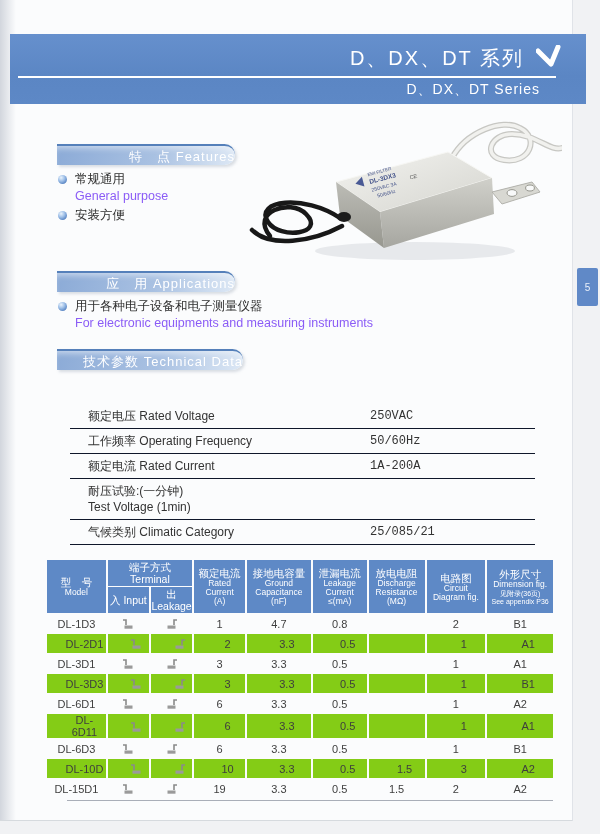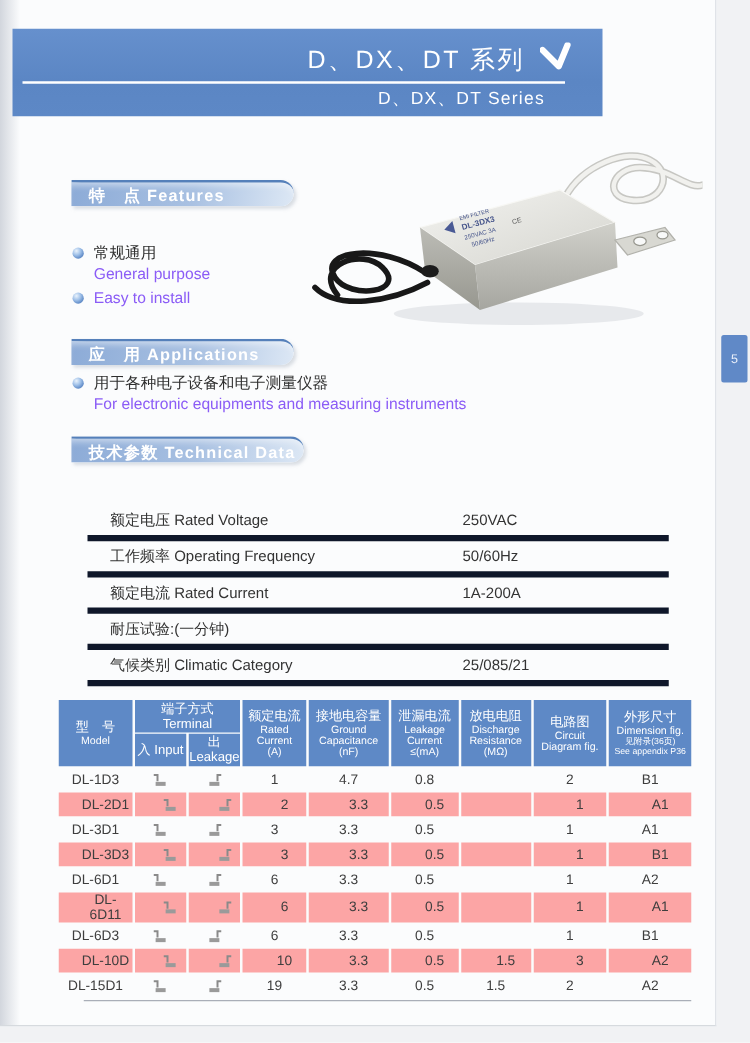--- a/index.html
+++ b/index.html
@@ -20,7 +20,7 @@
   }
   
   .band{
-    position:absolute;left:10px;top:23px;width:472px;height:70px;
+    position:absolute;left:10px;top:34px;width:576px;height:70px;
     background:linear-gradient(180deg,#6690cd 0%,#5b86c4 60%,#5d88c6 100%);
   }
   .band .title-zh{

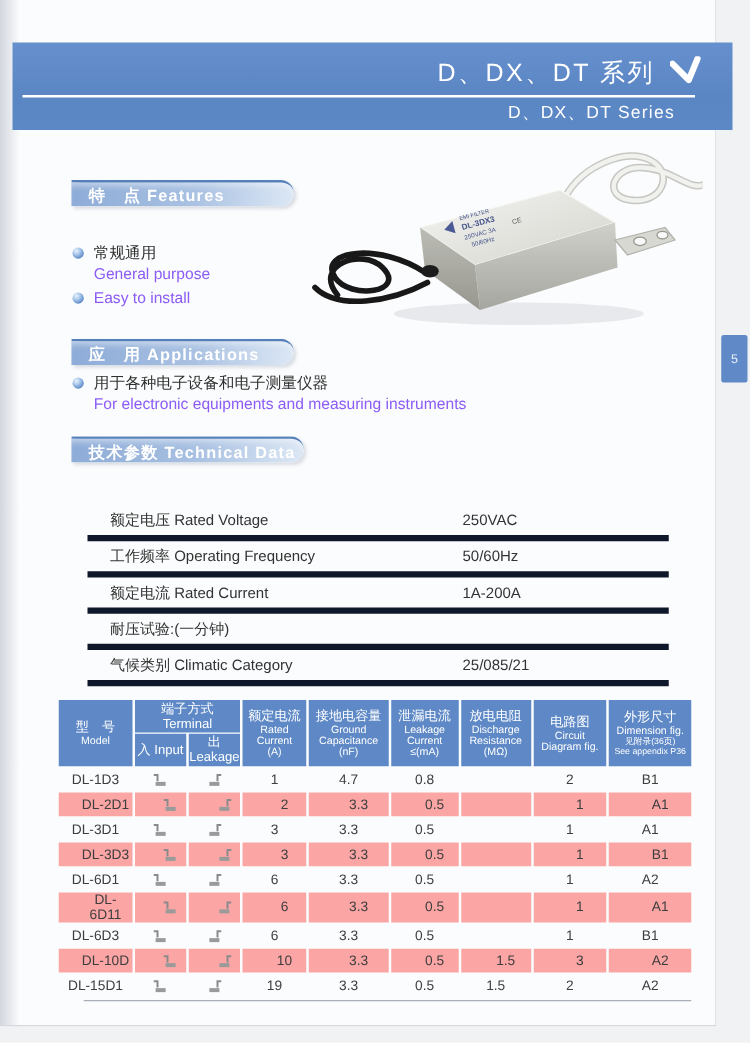--- a/index.html
+++ b/index.html
@@ -45,8 +45,9 @@
     border-top:2px solid #5580ba;
     border-radius:0 11px 11px 0;
     box-shadow:2px 2px 3px rgba(150,160,178,.35), inset 0 5px 6px -3px rgba(255,255,255,.55);
-    color:#fff;font-weight:bold;font-size:13px;line-height:21px;padding-left:14px;letter-spacing:1px;
+    color:#fff;font-weight:normal;font-size:13px;line-height:21px;padding-left:14px;letter-spacing:1px;
     box-sizing:border-box;
+    text-align:right;
   }
   #features-bar{left:57px;top:144px;}
   #applications-bar{left:57px;top:271px;}

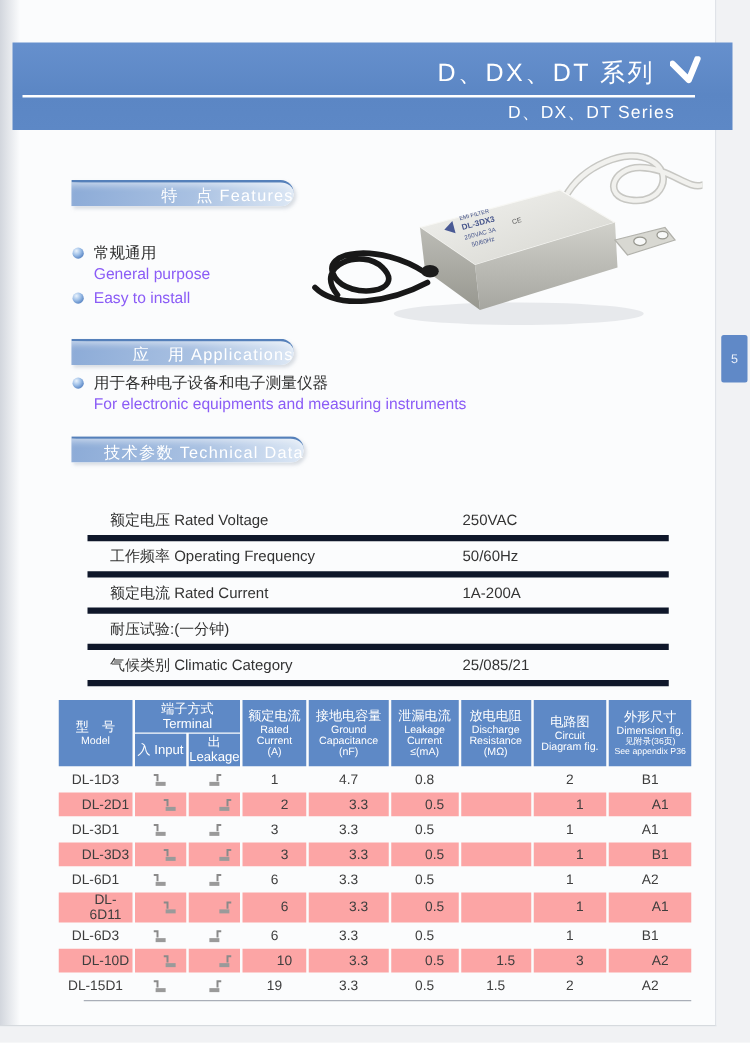--- a/index.html
+++ b/index.html
@@ -54,7 +54,7 @@
   #technical-bar{left:57px;top:349px;width:186px;}
   
   .bullet-list{position:absolute;font-size:12.5px;line-height:17px;}
-  #features-list{left:58px;top:171px;width:300px;margin-top:23px;}
+  #features-list{left:58px;top:171px;width:300px;}
   #applications-list{left:58px;top:298px;width:420px;}
   .bullet-item{position:relative;padding-left:17px;margin-bottom:2px;}
   .bullet-dot{

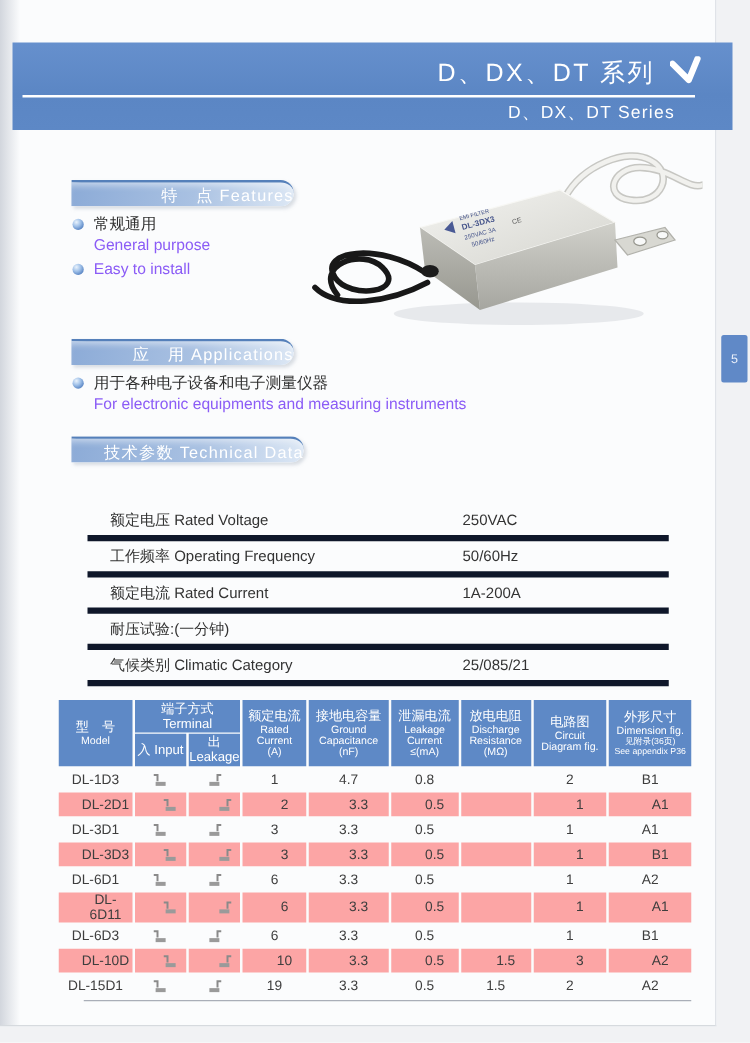--- a/index.html
+++ b/index.html
@@ -123,6 +123,7 @@
   </div>
   <div class="bullet-item">
     <span class="bullet-dot"></span>
+    <div class="zh">安装方便</div>
     <div class="en">Easy to install</div>
   </div>
 </div>

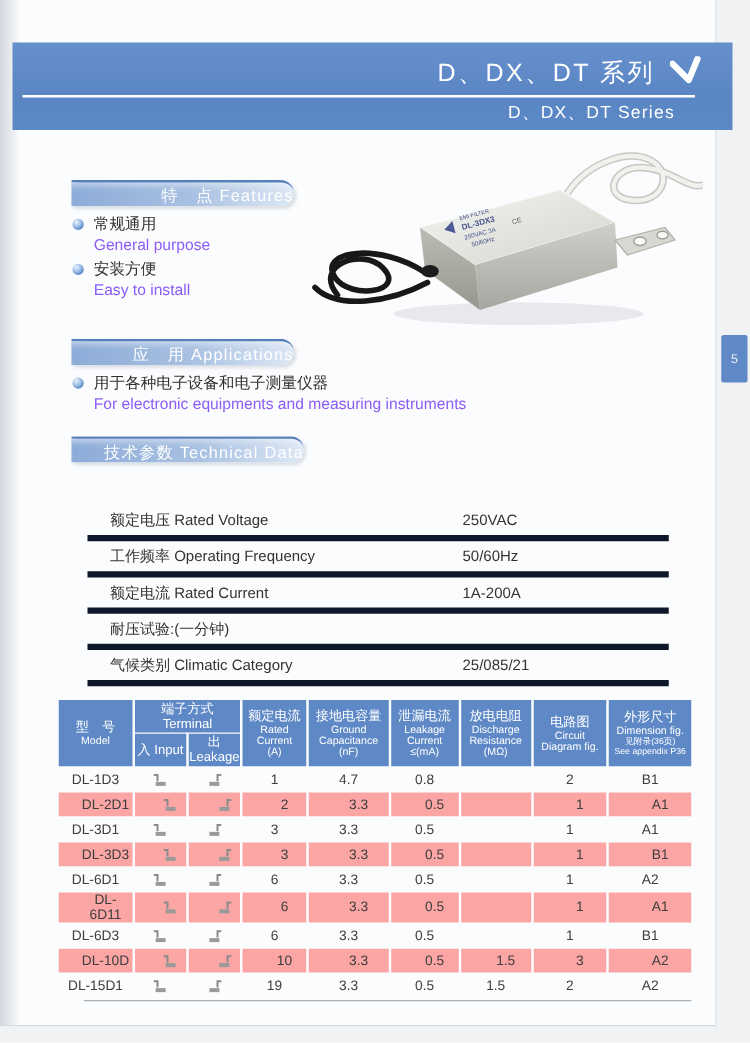--- a/index.html
+++ b/index.html
@@ -124,7 +124,6 @@
   <div class="bullet-item">
     <span class="bullet-dot"></span>
     <div class="zh">安装方便</div>
-    <div class="en">Easy to install</div>
   </div>
 </div>
 

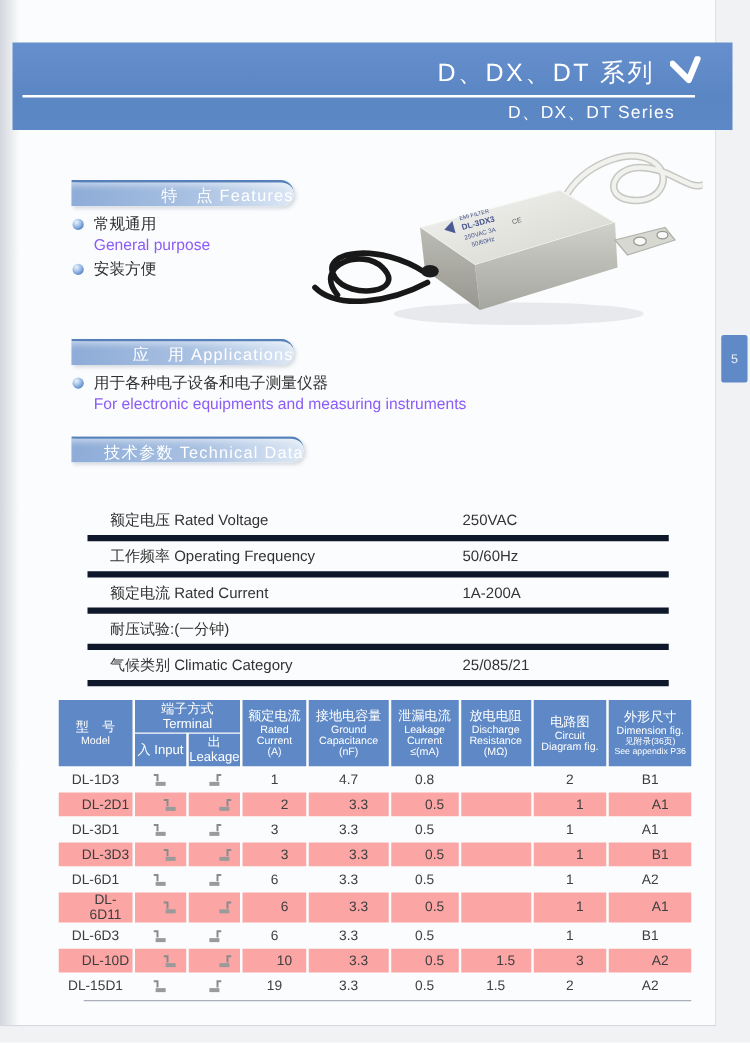--- a/index.html
+++ b/index.html
@@ -69,7 +69,7 @@
   .spec{position:absolute;left:70px;top:404px;width:465px;font-size:12px;}
   .spec-row{
     display:flex;align-items:flex-start;
-    border-bottom:5px solid #0f172a;
+    border-bottom:1px solid #0f172a;
     padding:4px 0 4px 0;line-height:16px;
   }
   .spec-label{width:300px;padding-left:18px;box-sizing:border-box;color:#333;}

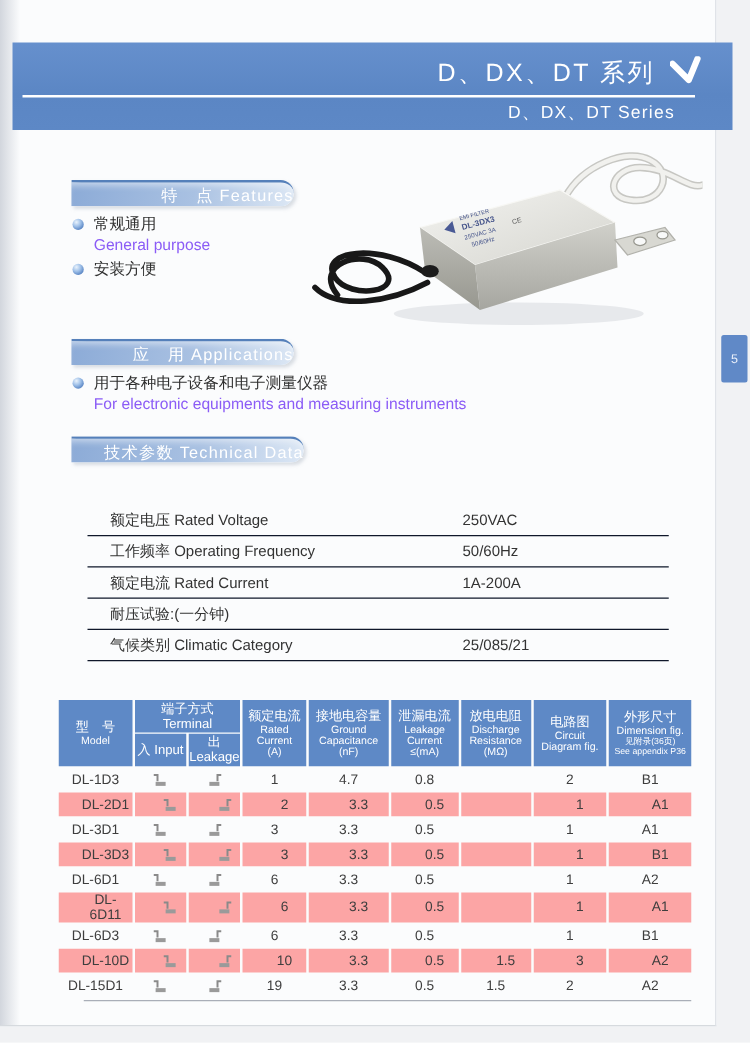--- a/index.html
+++ b/index.html
@@ -73,7 +73,7 @@
     padding:4px 0 4px 0;line-height:16px;
   }
   .spec-label{width:300px;padding-left:18px;box-sizing:border-box;color:#333;}
-  .spec-value{flex:1;color:#333;}
+  .spec-value{flex:1;color:#333;font-family:Liberation Mono, monospace;}
   .spec-value .v{display:inline-block;min-width:78px;}
   .spec-value .n{display:inline-block;}
   

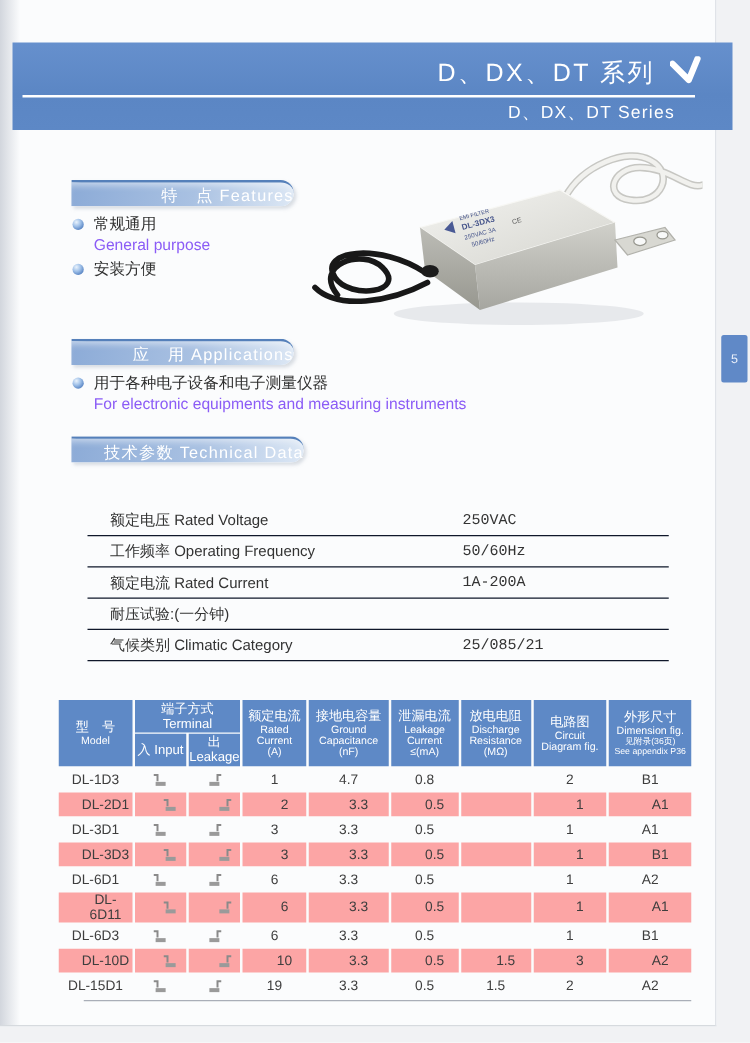--- a/index.html
+++ b/index.html
@@ -225,6 +225,7 @@
   <div class="spec-row">
     <div class="spec-label">
       <div>耐压试验:(一分钟)</div>
+      <div class="auto-hide">Test Voltage (1min)</div>
     </div>
   </div>
   <div class="spec-row">

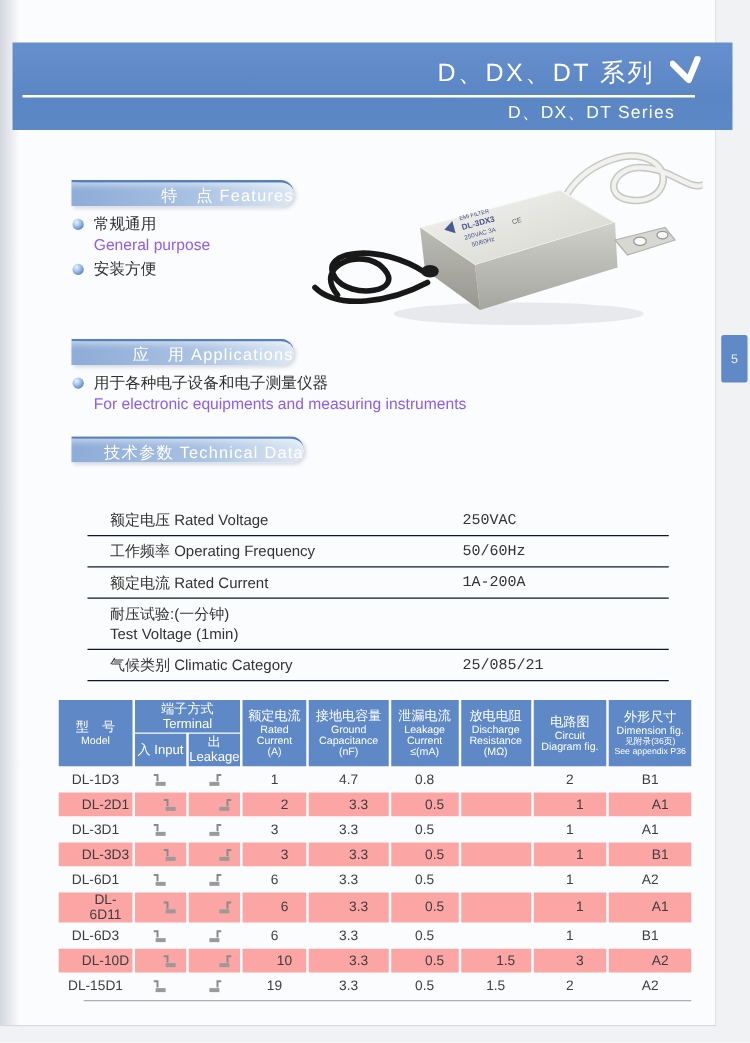--- a/index.html
+++ b/index.html
@@ -90,7 +90,7 @@
     height:19px;text-align:center;font-size:11px;color:#3e3e3e;
     padding:0;vertical-align:middle;background:transparent;
   }
-  tr.grey td{background:#fca5a5;padding-left:16px;}
+  tr.grey td{background:#84cc16;padding-left:16px;}
   .bottom-rule{margin:1px 0 0 22px;width:486px;border-top:1px solid #a9aeb8;}
   .lug-icon{display:inline-block;vertical-align:middle;}
 </style>

